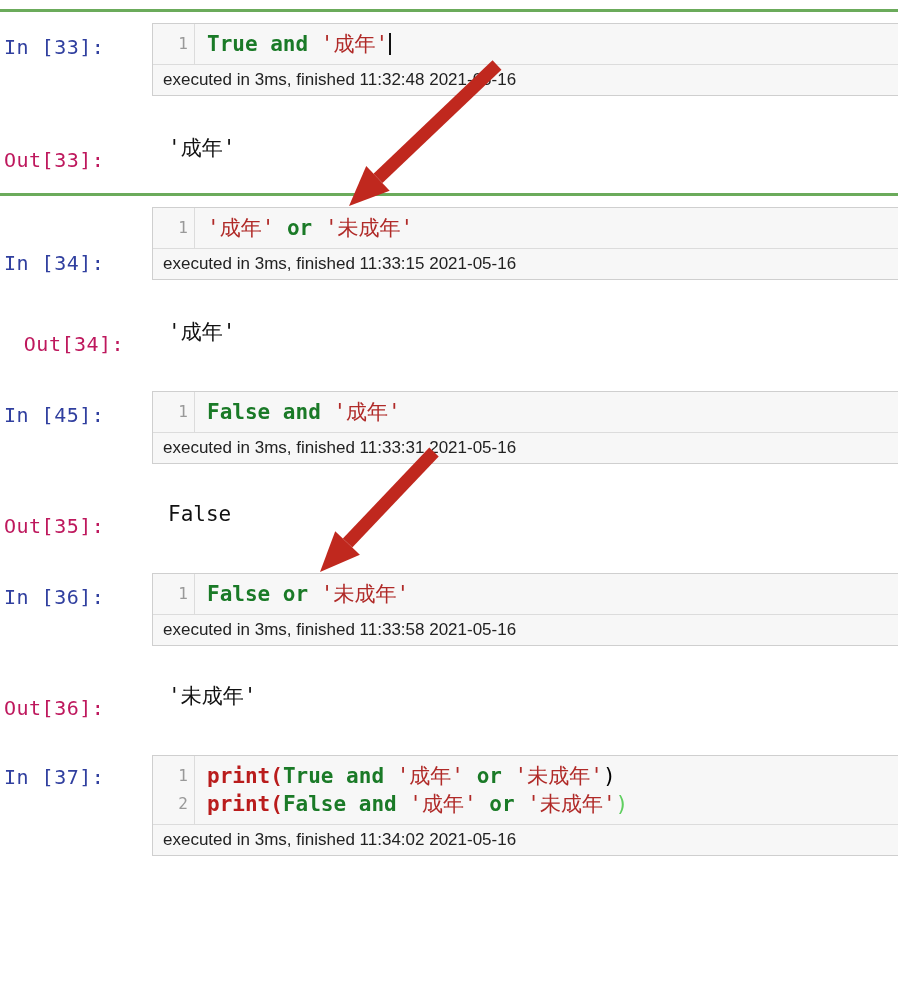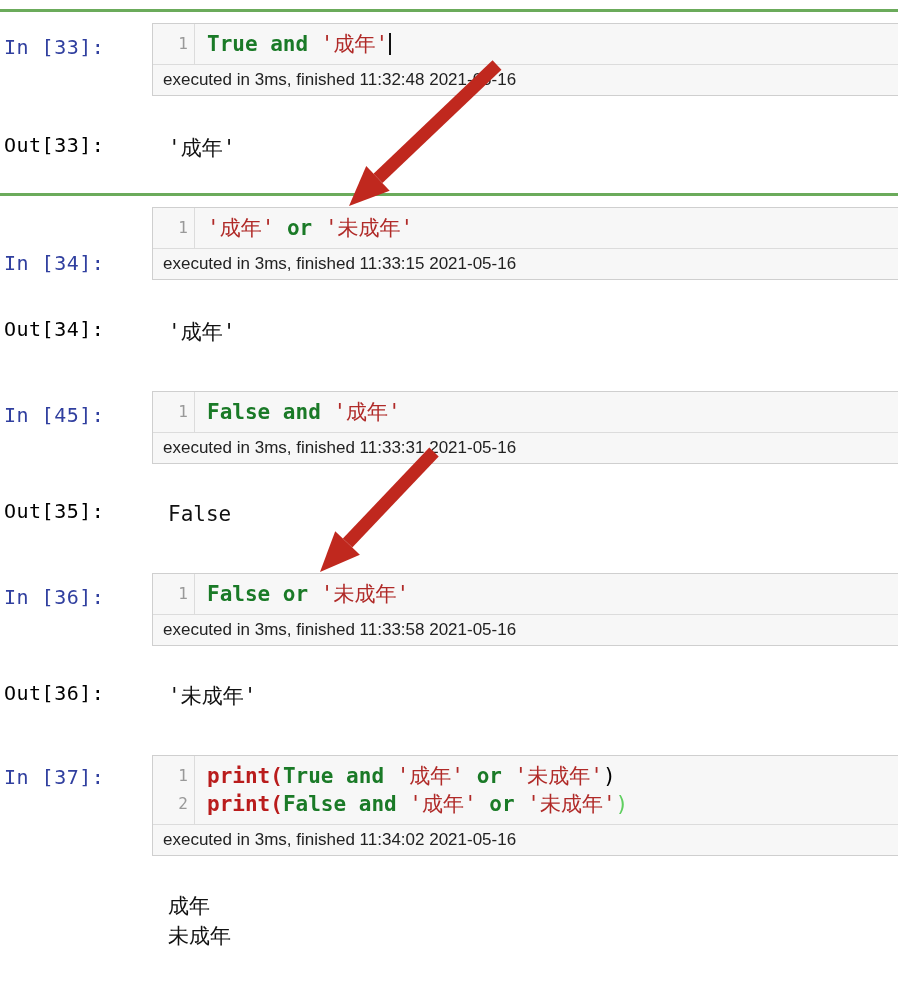--- a/index.html
+++ b/index.html
@@ -47,7 +47,7 @@
     white-space: pre;
   }
   .prompt-in  { color: #303f9f; }
-  .prompt-out { color: #000000; }
+  .prompt-out { color: #be185d; margin-top: 15px; }
 
   
   .input-area {

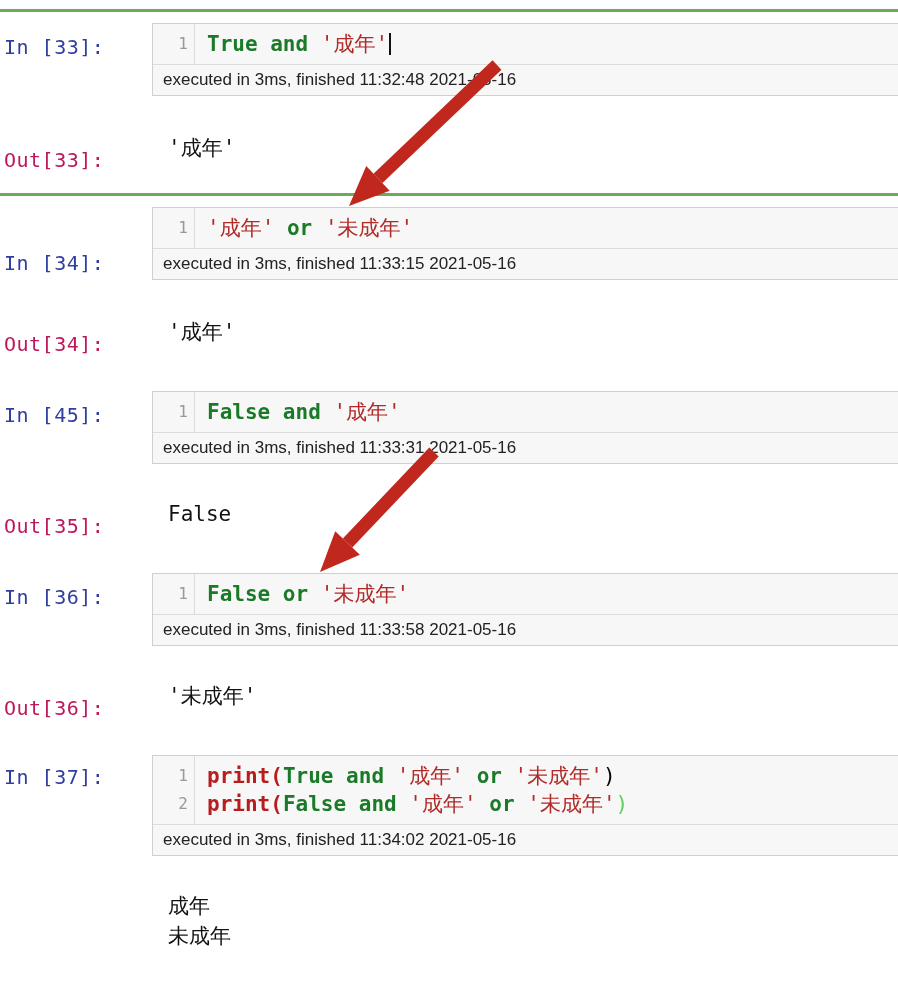--- a/index.html
+++ b/index.html
@@ -164,7 +164,7 @@
       </div>
       <div class="exec-bar">executed in 3ms, finished 11:33:15 2021-05-16</div>
     </div>
-    <div class="prompt prompt-out" style="top: 308px;">Out[34]:</div>
+    <div class="prompt prompt-out" style="top: 308px; text-align: center;">Out[34]:</div>
     <div class="output" style="top: 308px;">'成年'</div>
     <div class="prompt prompt-in" style="top: 394px;">In [45]:</div>
     <div class="input-area" style="top: 382px;">

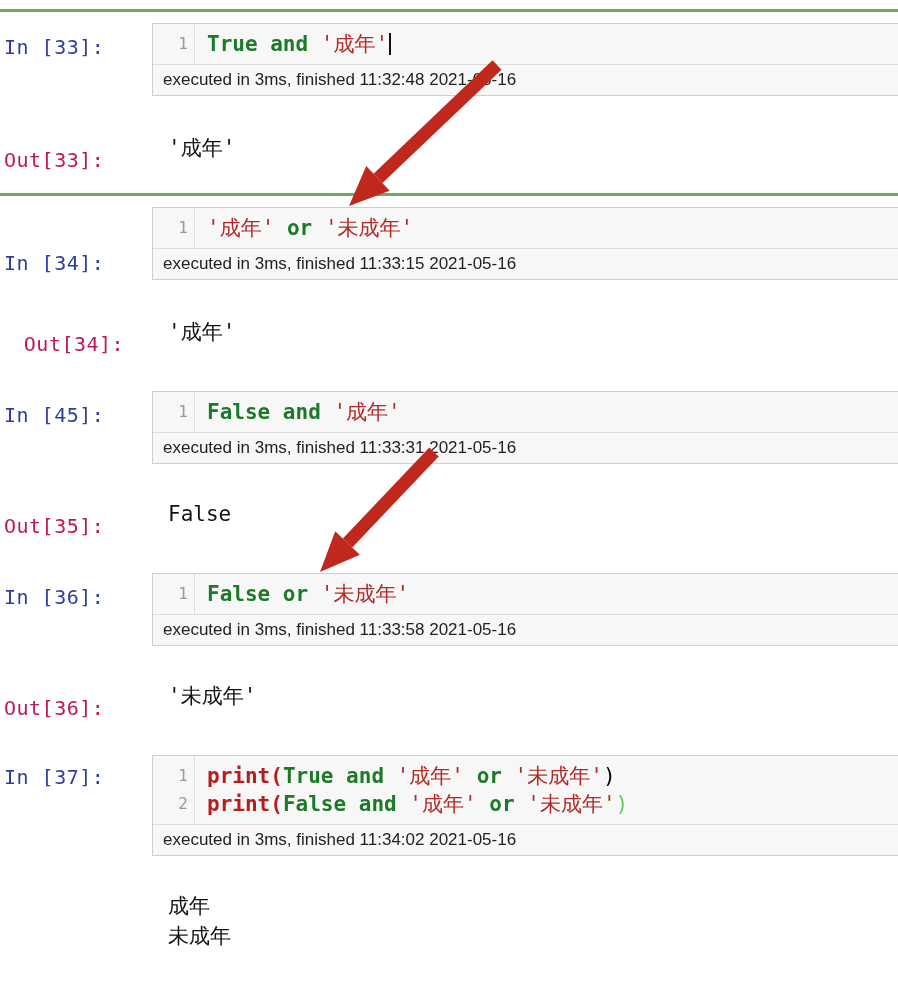--- a/index.html
+++ b/index.html
@@ -201,7 +201,6 @@
       </div>
       <div class="exec-bar">executed in 3ms, finished 11:34:02 2021-05-16</div>
     </div>
-    <div class="output" style="top: 882px;"><div>成年</div><div>未成年</div></div>
     <svg class="arrow-svg" width="228" height="221" style="left: 309px; top: 16px;">
       <polygon points="183.51644743221448,35.293859716083276 64.47731071785586,148.70276699124923 73.4444158534269,158.1150475590827 192.48355256778552,44.706140283916724" fill="#c0281e"></polygon>
       <polygon points="40,181 57.23464887758692,141.1005403787684 80.68707769369584,165.71727417156356" fill="#c0281e"></polygon>

